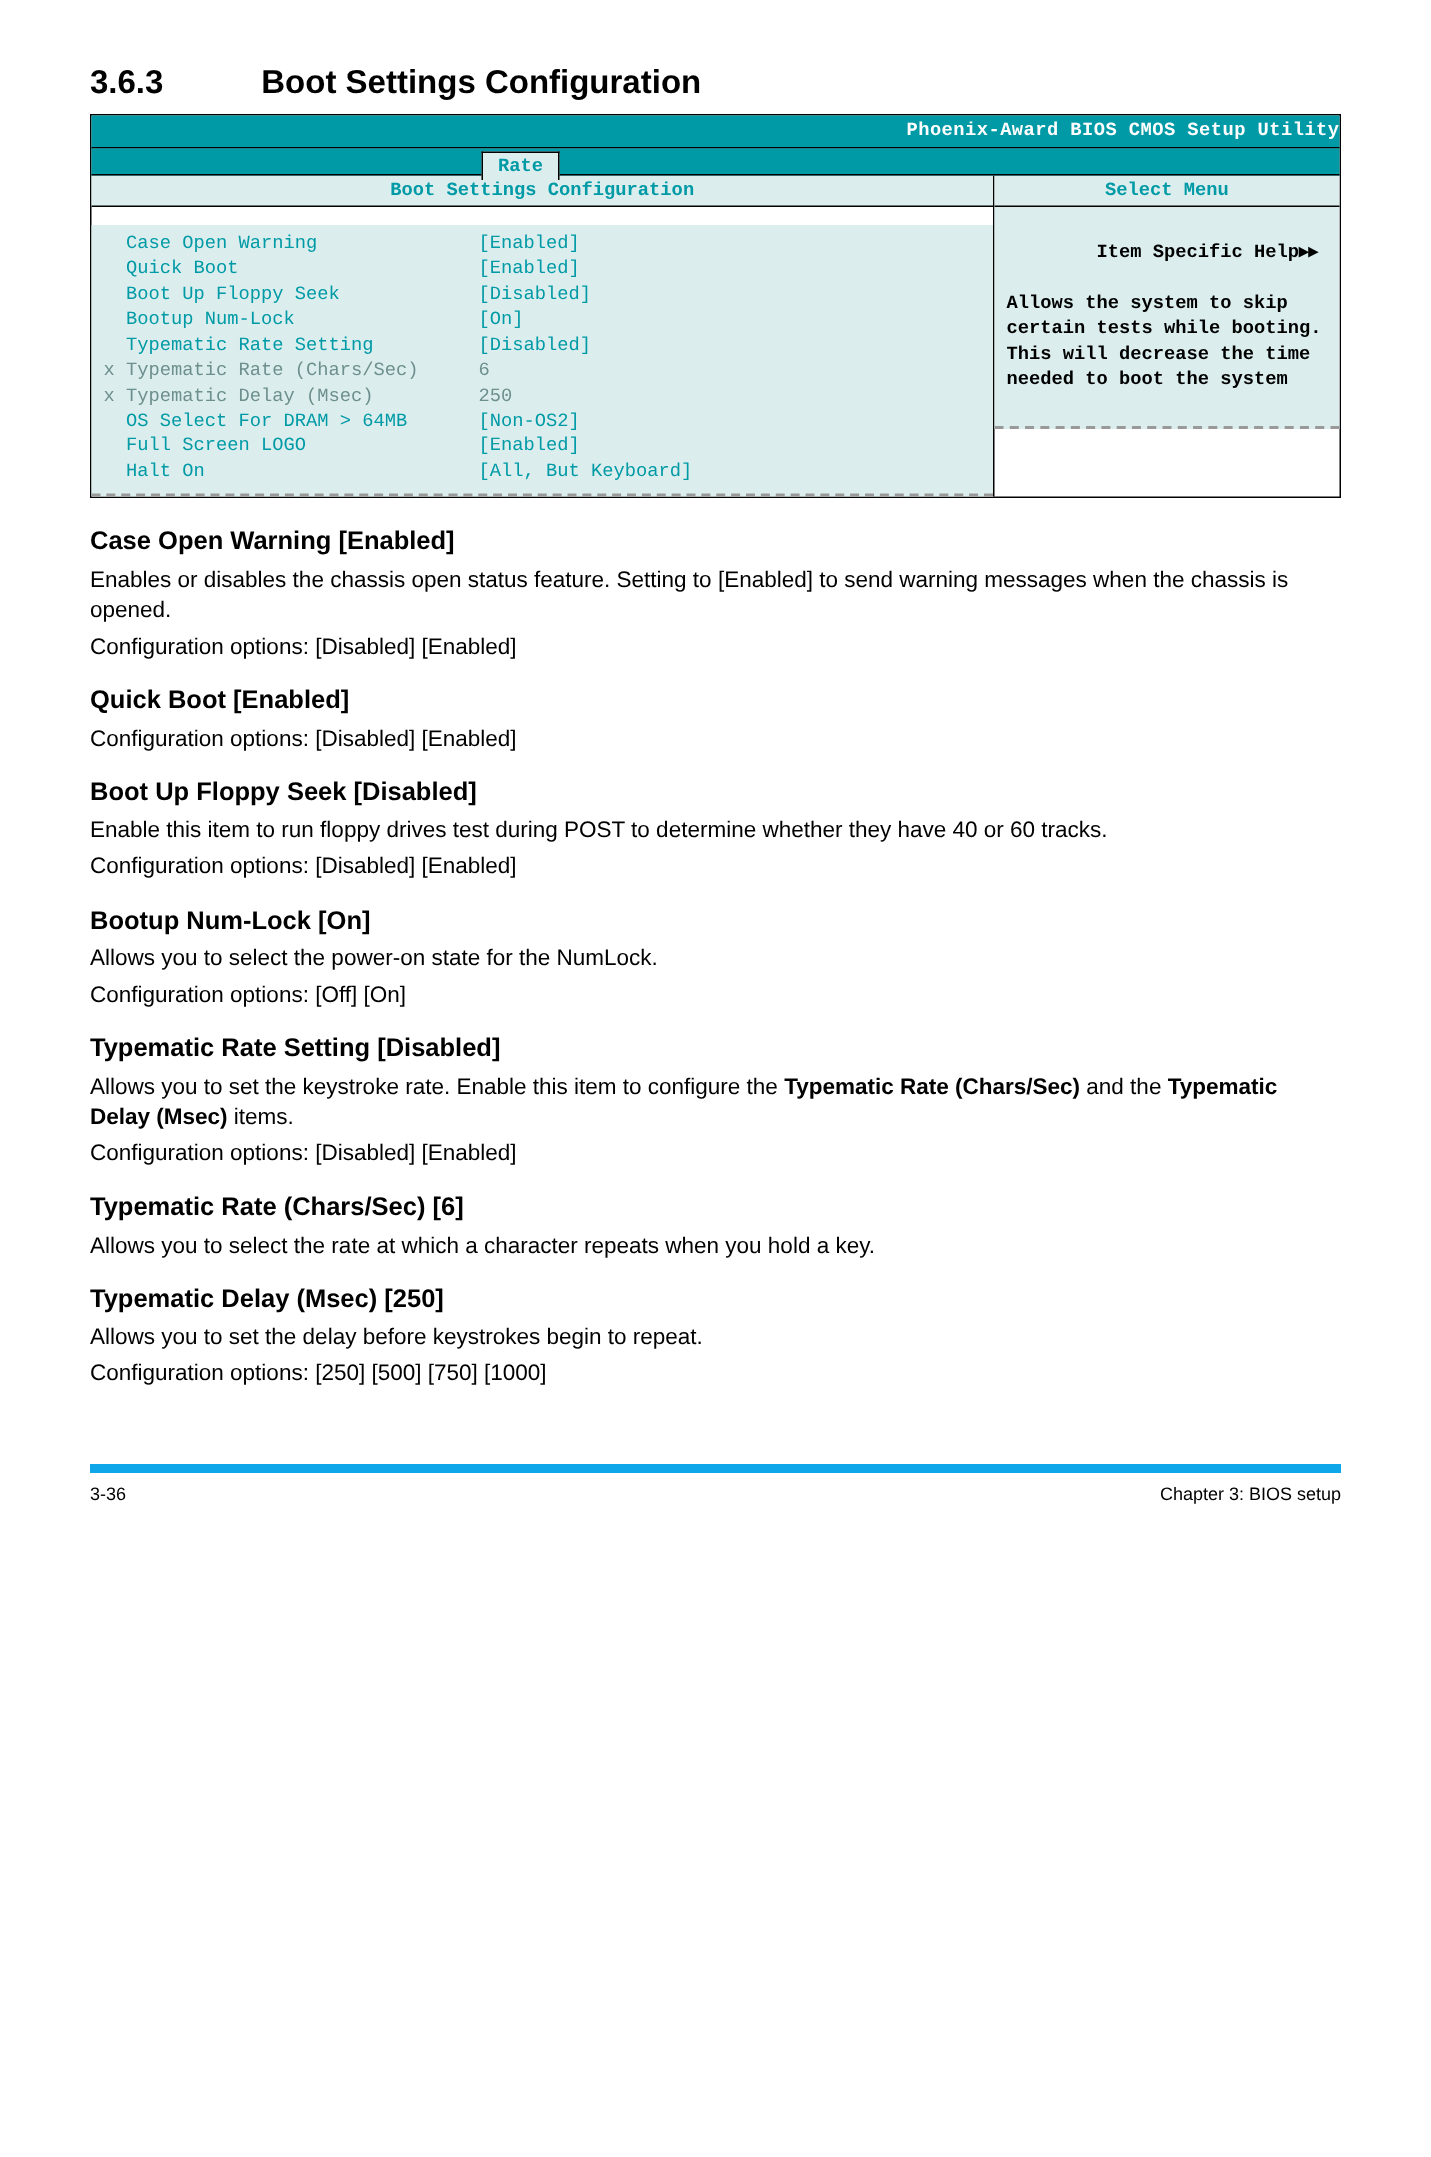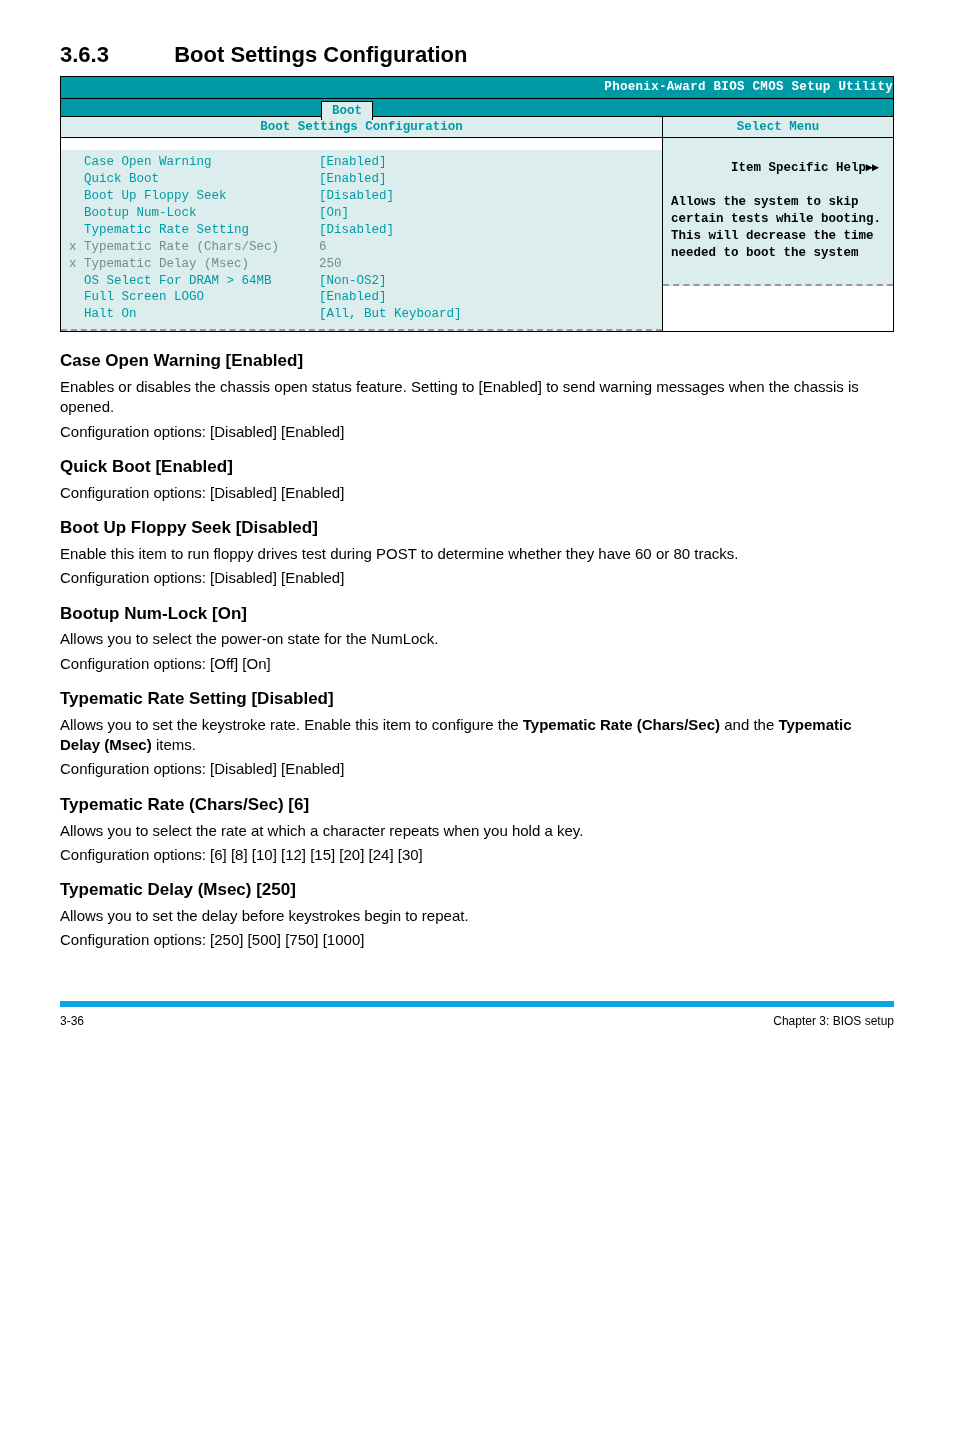--- a/index.html
+++ b/index.html
@@ -111,7 +111,7 @@
 <div class="bios-box">
   <div class="bios-topbar">Phoenix-Award BIOS CMOS Setup Utility</div>
   <div class="bios-tabrow">
-    <span class="bios-tab">Boot</span>
+    <span class="bios-tab">Rate</span>
   </div>
   <div class="bios-row">
     <div class="bios-left">

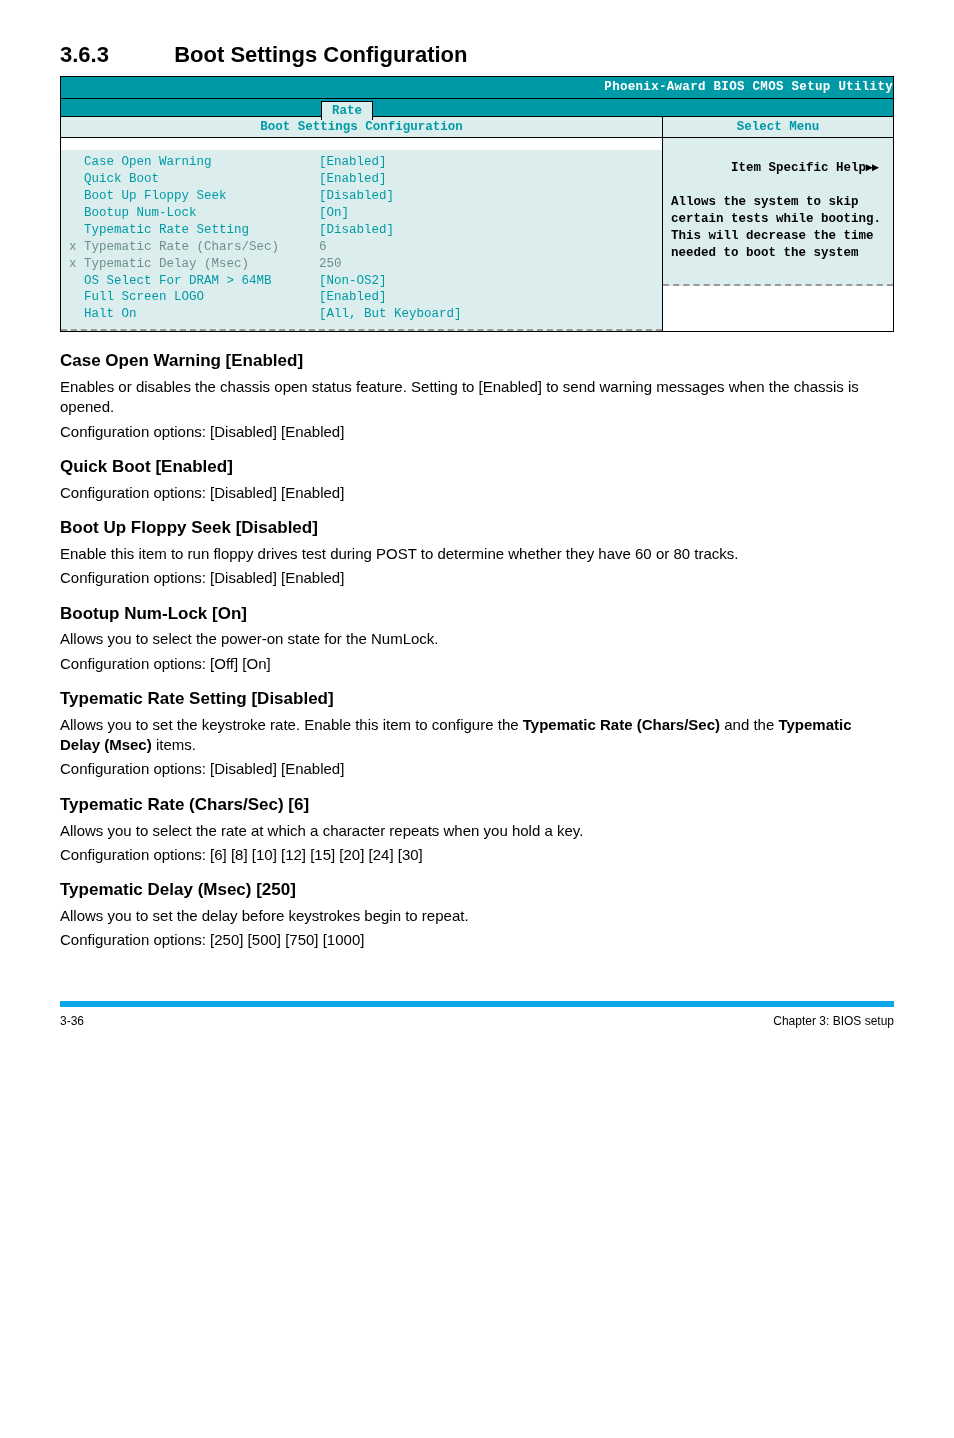--- a/index.html
+++ b/index.html
@@ -141,7 +141,7 @@
     </div>
     <div class="section-block">
       <h2 class="subhead">Boot Up Floppy Seek [Disabled]</h2>
-      <p class="body">Enable this item to run floppy drives test during POST to determine whether they have 60 or 80 tracks.</p>
+      <p class="body">Enable this item to run floppy drives test during POST to determine whether they have 40 or 60 tracks.</p>
       <p class="body">Configuration options: [Disabled] [Enabled]</p>
     </div>
     <div class="section-block">

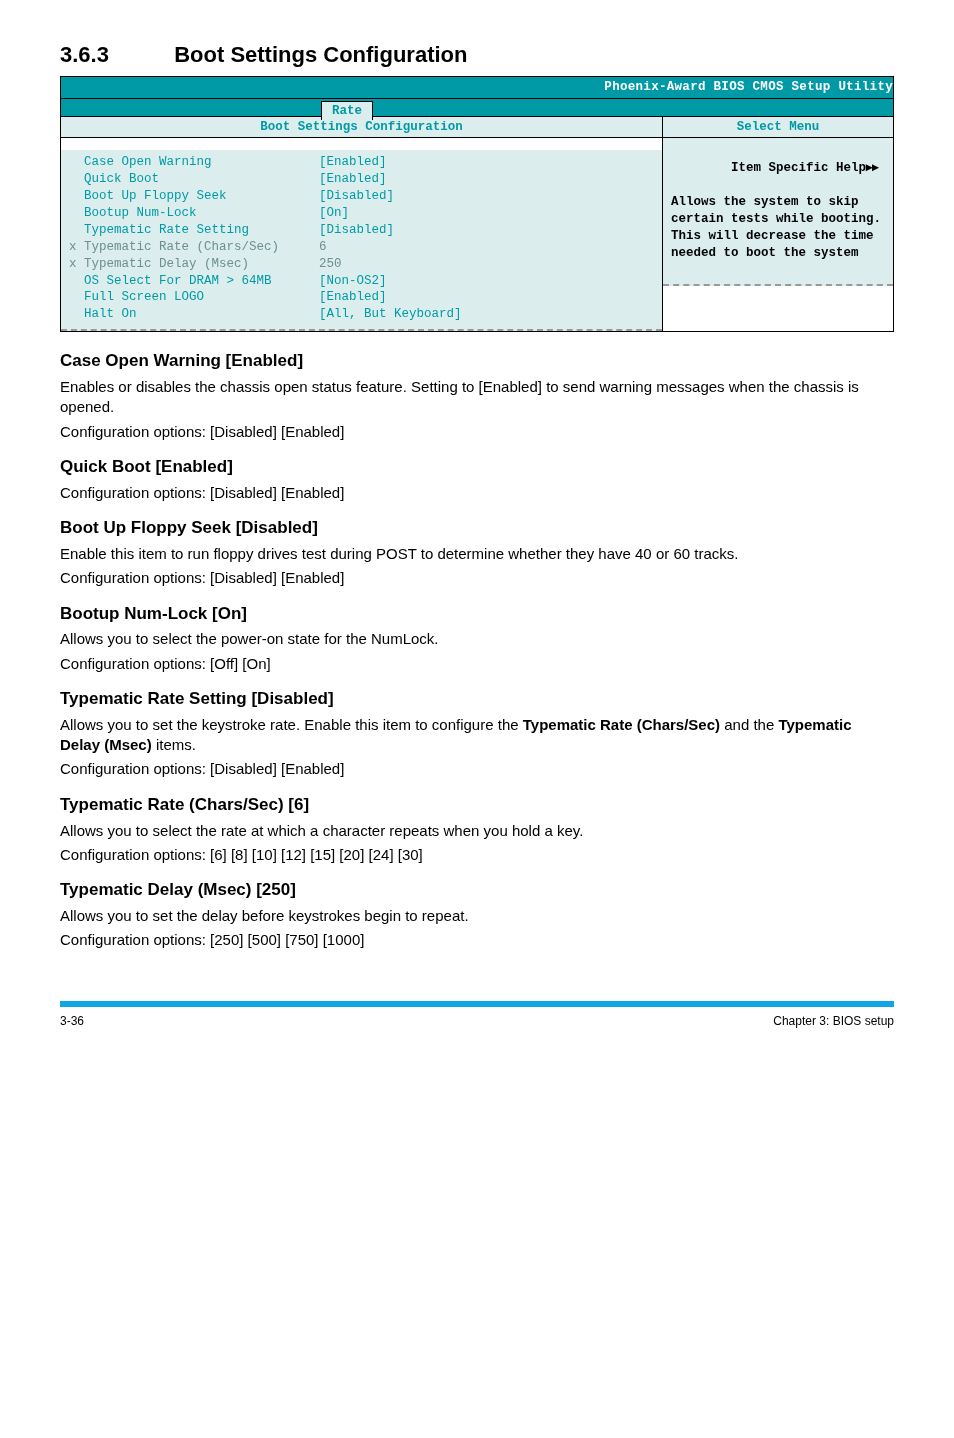--- a/index.html
+++ b/index.html
@@ -157,7 +157,6 @@
     <div class="section-block">
       <h2 class="subhead">Typematic Rate (Chars/Sec) [6]</h2>
       <p class="body">Allows you to select the rate at which a character repeats when you hold a key.</p>
-      <p class="body">Configuration options: [6] [8] [10] [12] [15] [20] [24] [30]</p>
     </div>
     <div class="section-block">
       <h2 class="subhead">Typematic Delay (Msec) [250]</h2>

